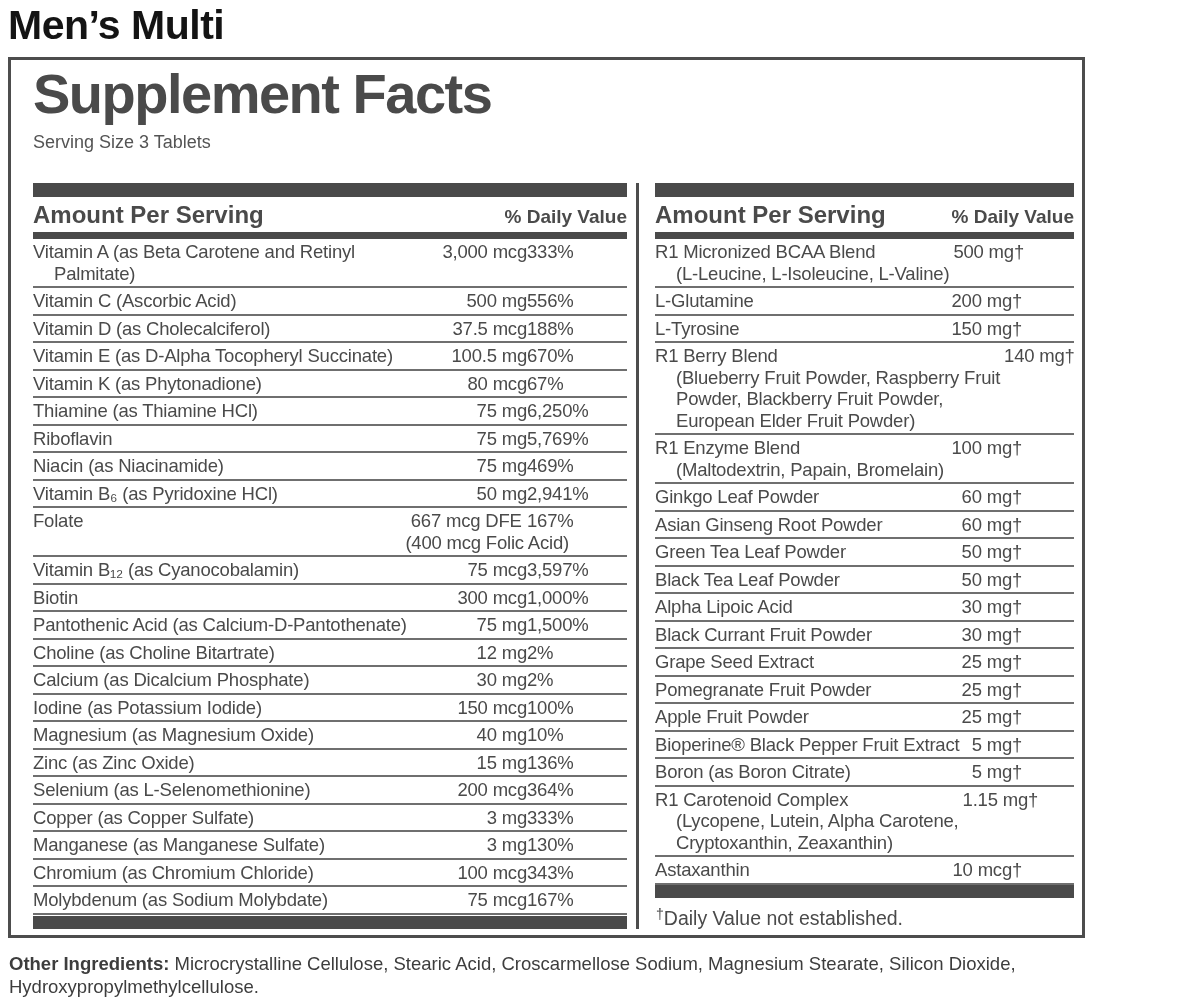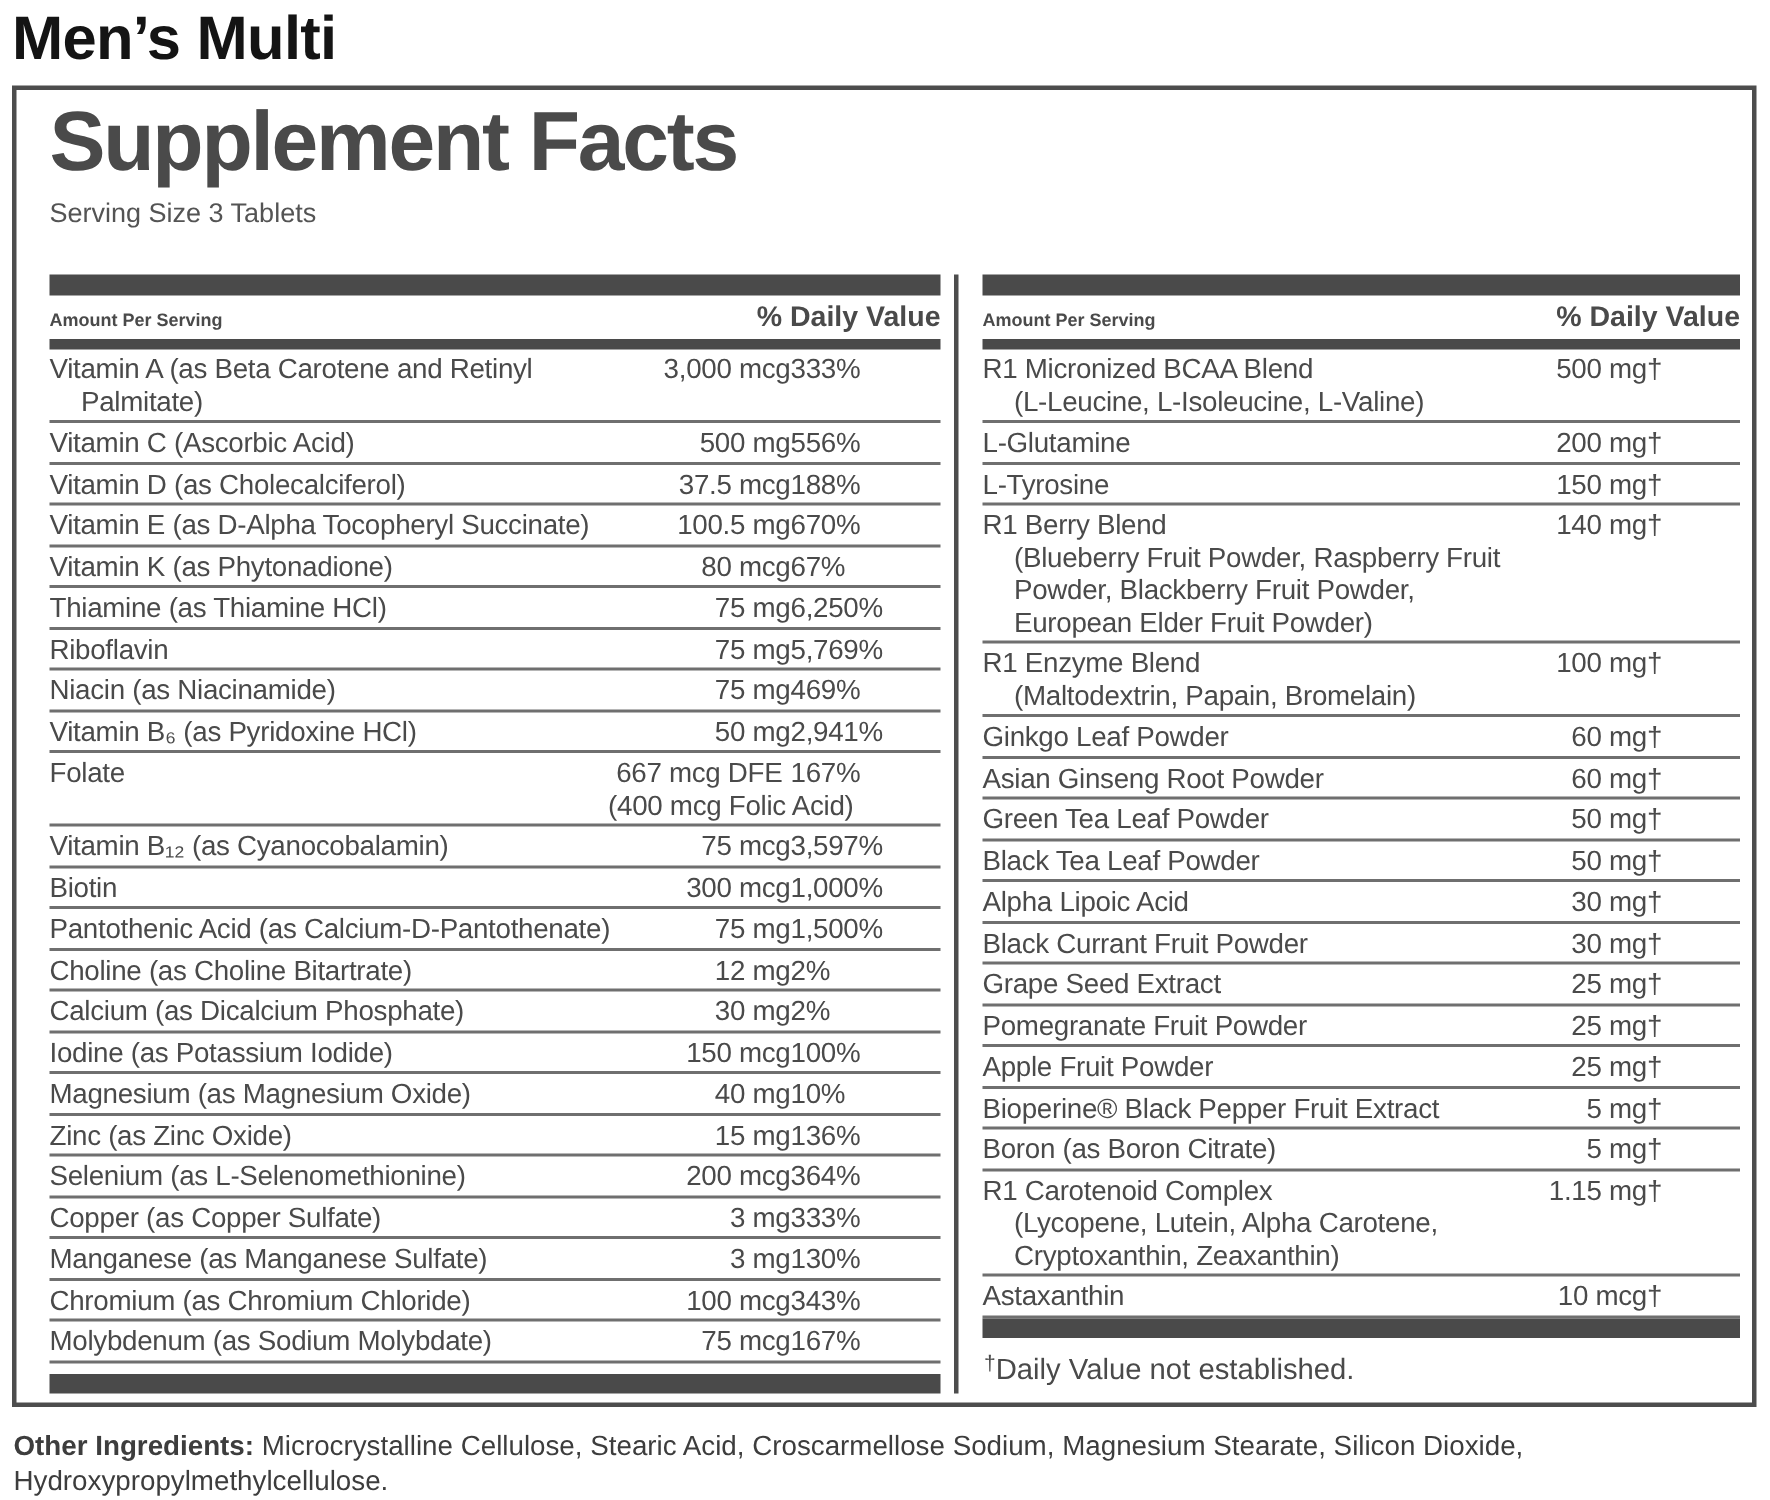--- a/index.html
+++ b/index.html
@@ -27,7 +27,7 @@
   }
   .panel {
     box-sizing: border-box;
-    width: 1163px;
+    width: 1077px;
     border: 3px solid #4d4d4d;
     padding: 2px 8px 6px 22px;
     background: #ffffff;

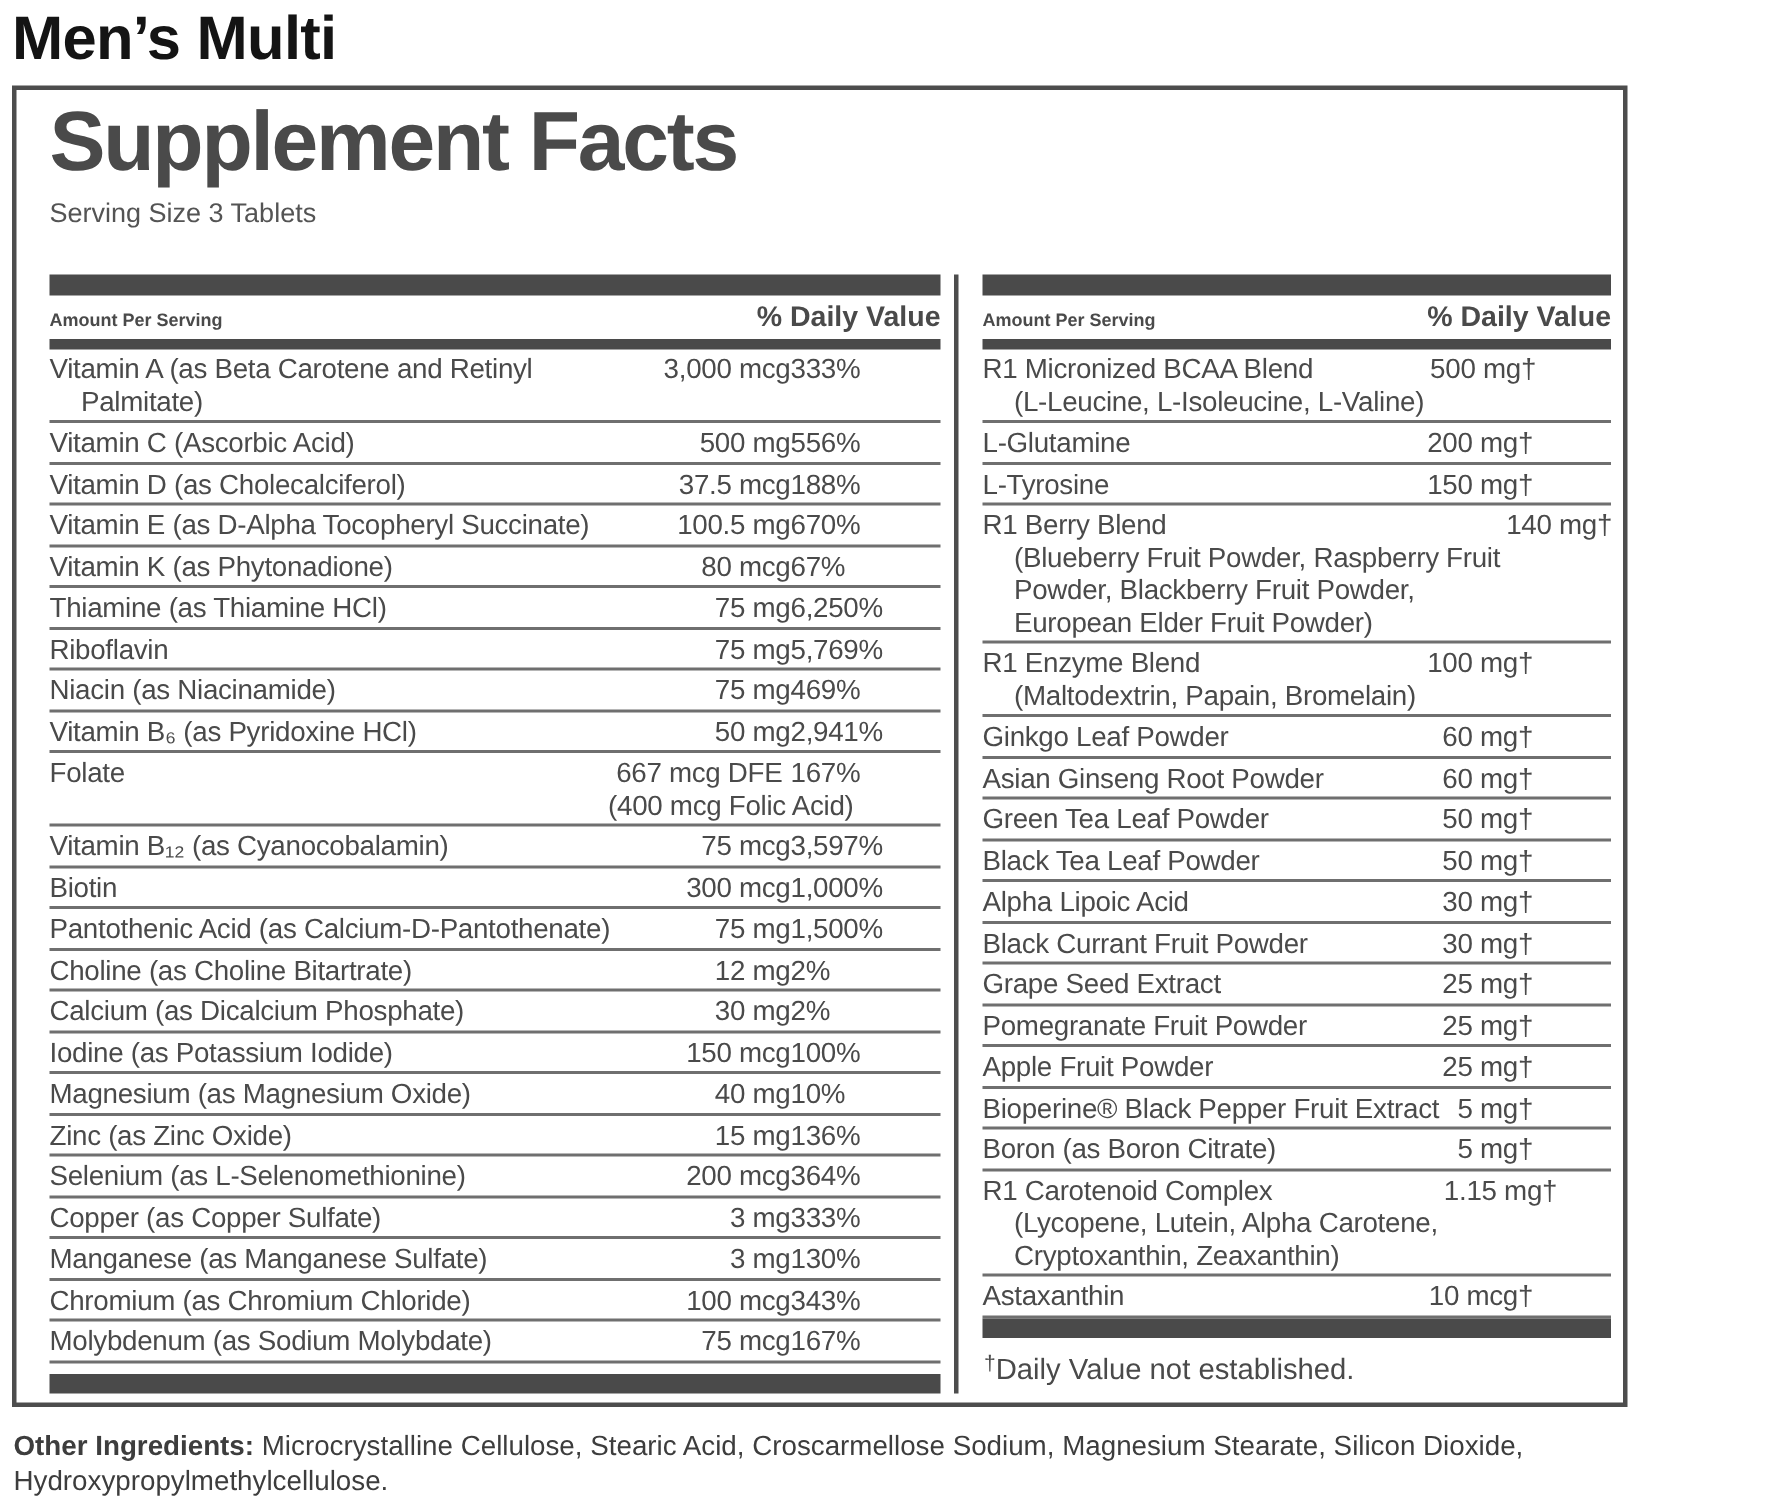--- a/index.html
+++ b/index.html
@@ -71,7 +71,7 @@
     font-weight: bold;
     padding: 4px 0 3px;
   }
-  .ch-amount { font-size: 12px; }
+  .ch-amount { font-size: 24px; }
   .ch-dv { font-size: 19px; }
   .row {
     display: grid;

